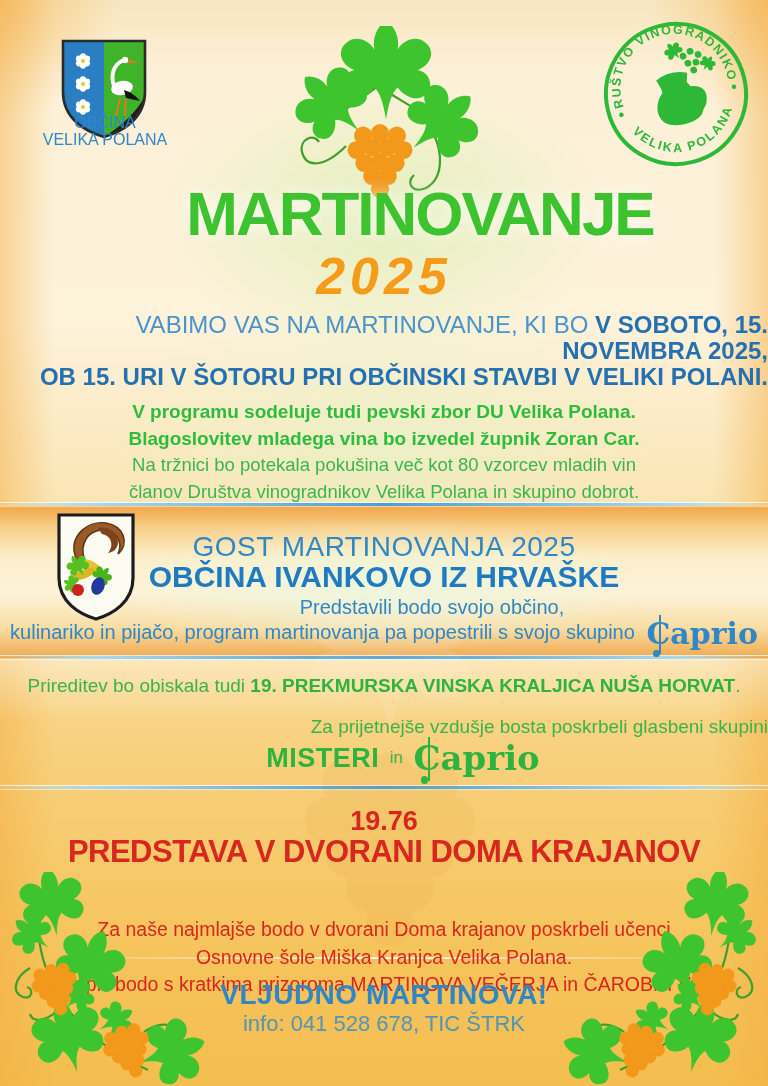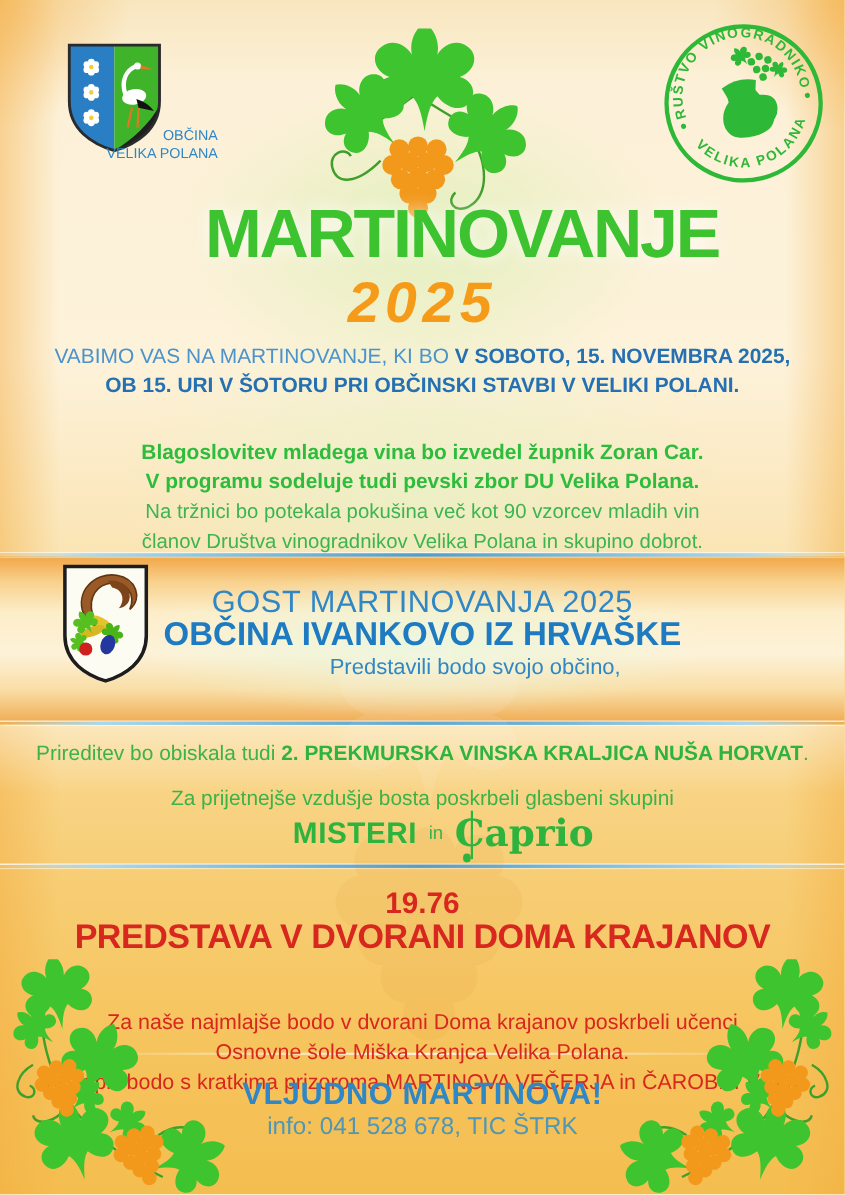--- a/index.html
+++ b/index.html
@@ -71,7 +71,7 @@
   .footer-invite { top:979px; font-size:28px; font-weight:800; color:#2f87c6; letter-spacing:.5px; }
   .footer-info   { top:1011px; font-size:22px; color:#4f96b7; }
 
-  .coa-caption { left:12px; top:115px; width:186px; text-align:right; font-size:13px; line-height:16.5px; color:#2f87c6; }
+  .coa-caption { left:12px; top:115px; width:186px; text-align:center; font-size:16px; line-height:16.5px; color:#2f87c6; }
 
   
   .caprio { font-family:"DejaVu Serif", serif; font-weight:700; display:inline-block; line-height:1; vertical-align:middle; }

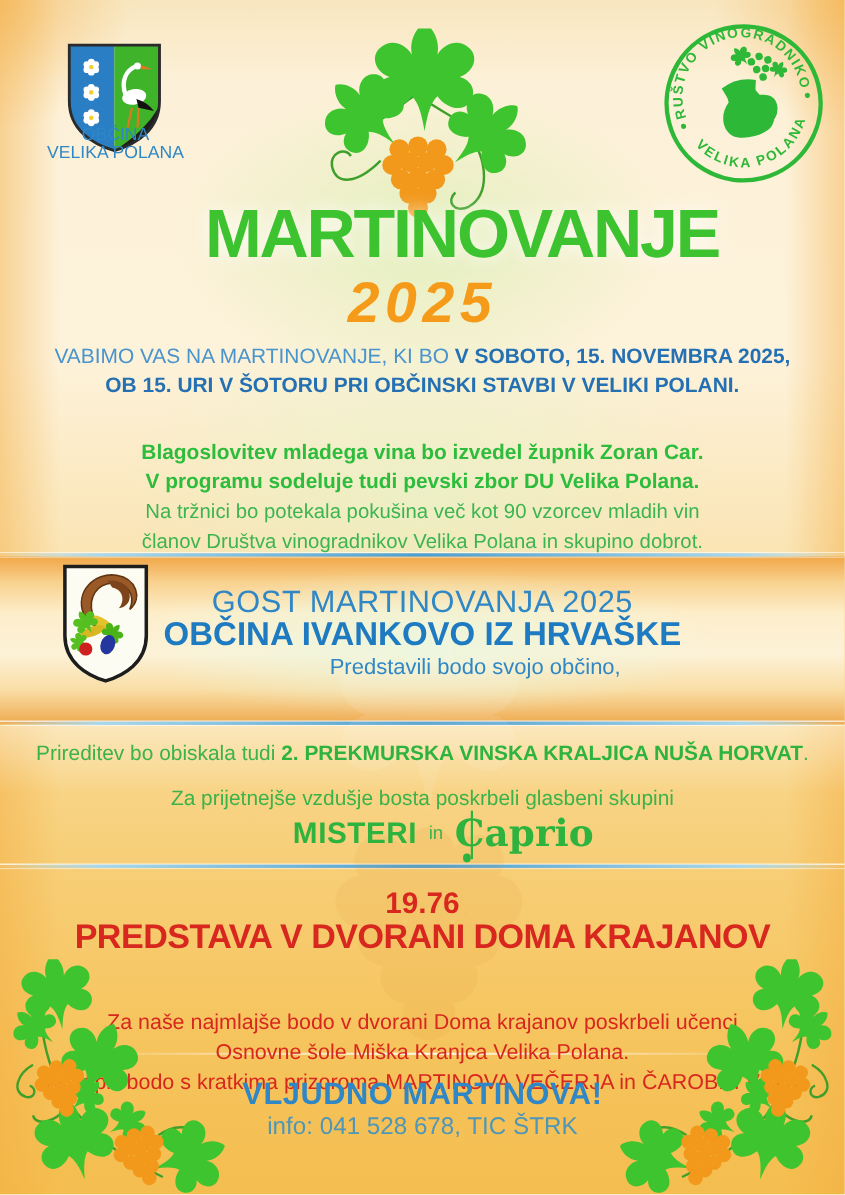--- a/index.html
+++ b/index.html
@@ -45,7 +45,7 @@
   .title { top:178px; font-size:62px; font-weight:800; color:#3cc32f; letter-spacing:-2px; text-shadow:0 0 16px rgba(255,255,255,.85);padding-left:36px; }
   .year  { top:246px; font-size:52px; font-weight:800; font-style:italic; color:#f59b19; letter-spacing:5px; }
 
-  .invitation { top:312px; font-size:19px; line-height:26px; color:#4a93cb; }
+  .invitation { top:312px; font-size:24px; line-height:26px; color:#4a93cb;text-align:right; }
   .invitation b { color:#2470b3; font-weight:700; }
 
   .blessing { top:399px; font-size:18.5px; line-height:26.5px; color:#3cb551; }

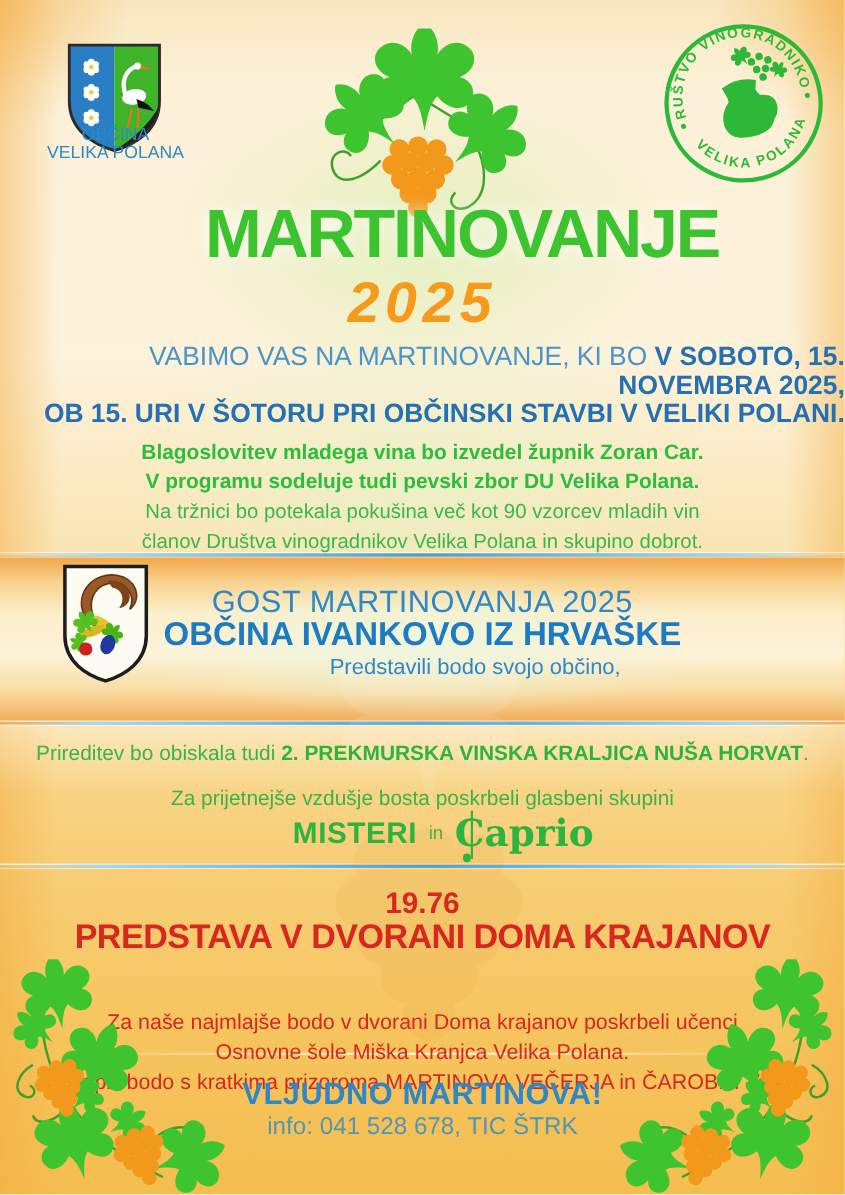--- a/index.html
+++ b/index.html
@@ -217,8 +217,8 @@
   </div>
 
   <div class="cline blessing">
+    <div class="bold">V programu sodeluje tudi pevski zbor DU Velika Polana.</div>
     <div class="bold">Blagoslovitev mladega vina bo izvedel župnik Zoran Car.</div>
-    <div class="bold">V programu sodeluje tudi pevski zbor DU Velika Polana.</div>
     <div>Na tržnici bo potekala pokušina več kot 90 vzorcev mladih vin</div>
     <div>članov Društva vinogradnikov Velika Polana in skupino dobrot.</div>
   </div>

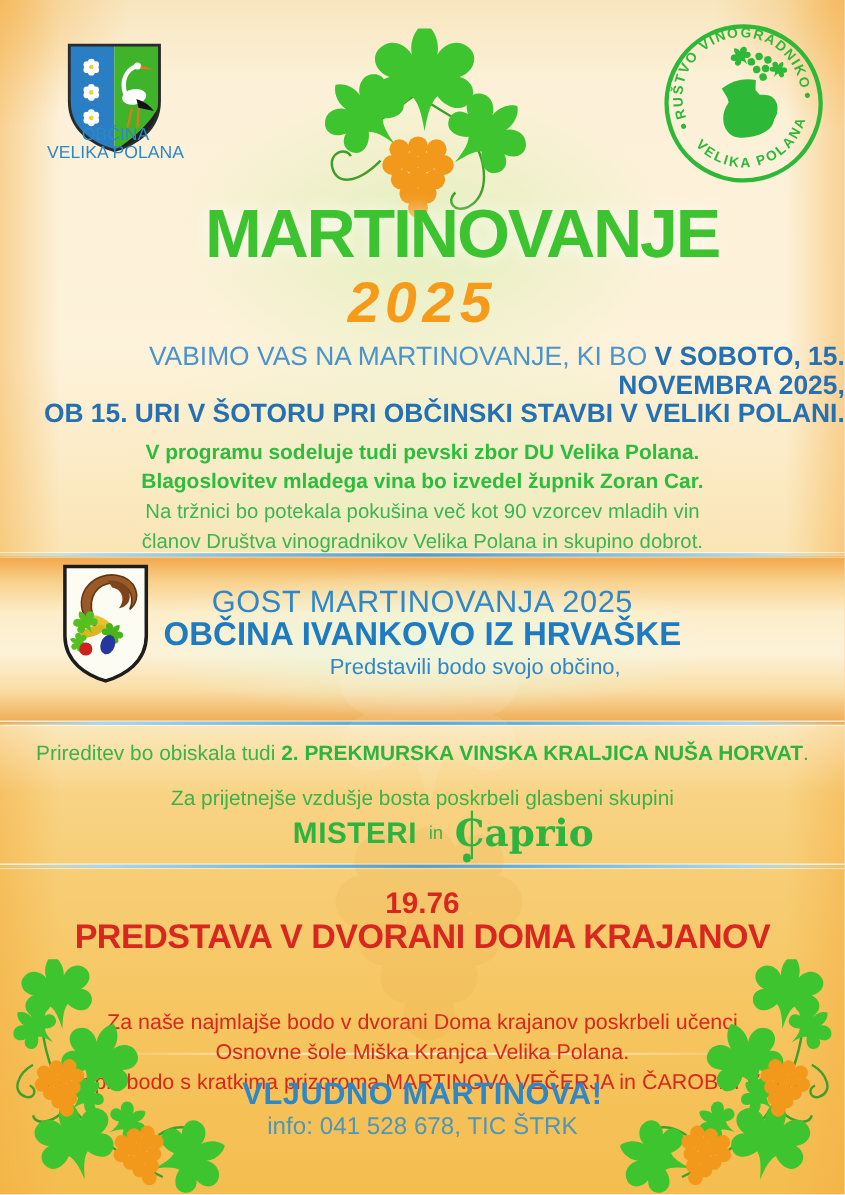--- a/index.html
+++ b/index.html
@@ -219,7 +219,7 @@
   <div class="cline blessing">
     <div class="bold">V programu sodeluje tudi pevski zbor DU Velika Polana.</div>
     <div class="bold">Blagoslovitev mladega vina bo izvedel župnik Zoran Car.</div>
-    <div>Na tržnici bo potekala pokušina več kot 90 vzorcev mladih vin</div>
+    <div>Na tržnici bo potekala pokušina več kot 80 vzorcev mladih vin</div>
     <div>članov Društva vinogradnikov Velika Polana in skupino dobrot.</div>
   </div>
 

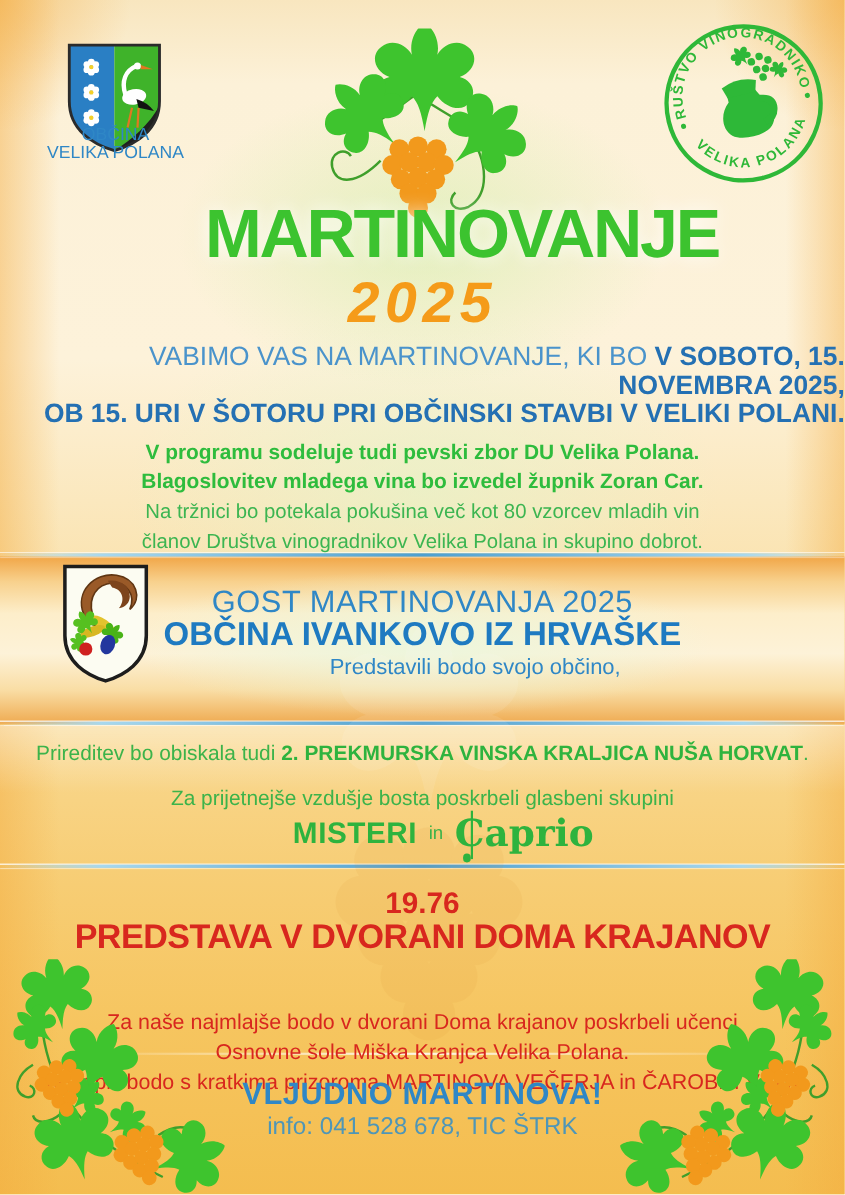--- a/index.html
+++ b/index.html
@@ -239,6 +239,10 @@
   <div class="cline guest-heading">GOST MARTINOVANJA 2025</div>
   <div class="cline guest-name">OBČINA IVANKOVO IZ HRVAŠKE</div>
   <div class="cline guest-l1">Predstavili bodo svojo občino,</div>
+  <div class="cline guest-l2">
+    <span>kulinariko in pijačo, program martinovanja pa popestrili s svojo skupino</span>
+    <span class="caprio caprio-guest"><span class="caprio-c">C</span><span>aprio</span></span>
+  </div>
 
   <div class="cline queen">
     <span>Prireditev bo obiskala tudi </span><b>2. PREKMURSKA VINSKA KRALJICA NUŠA HORVAT</b><span>.</span>

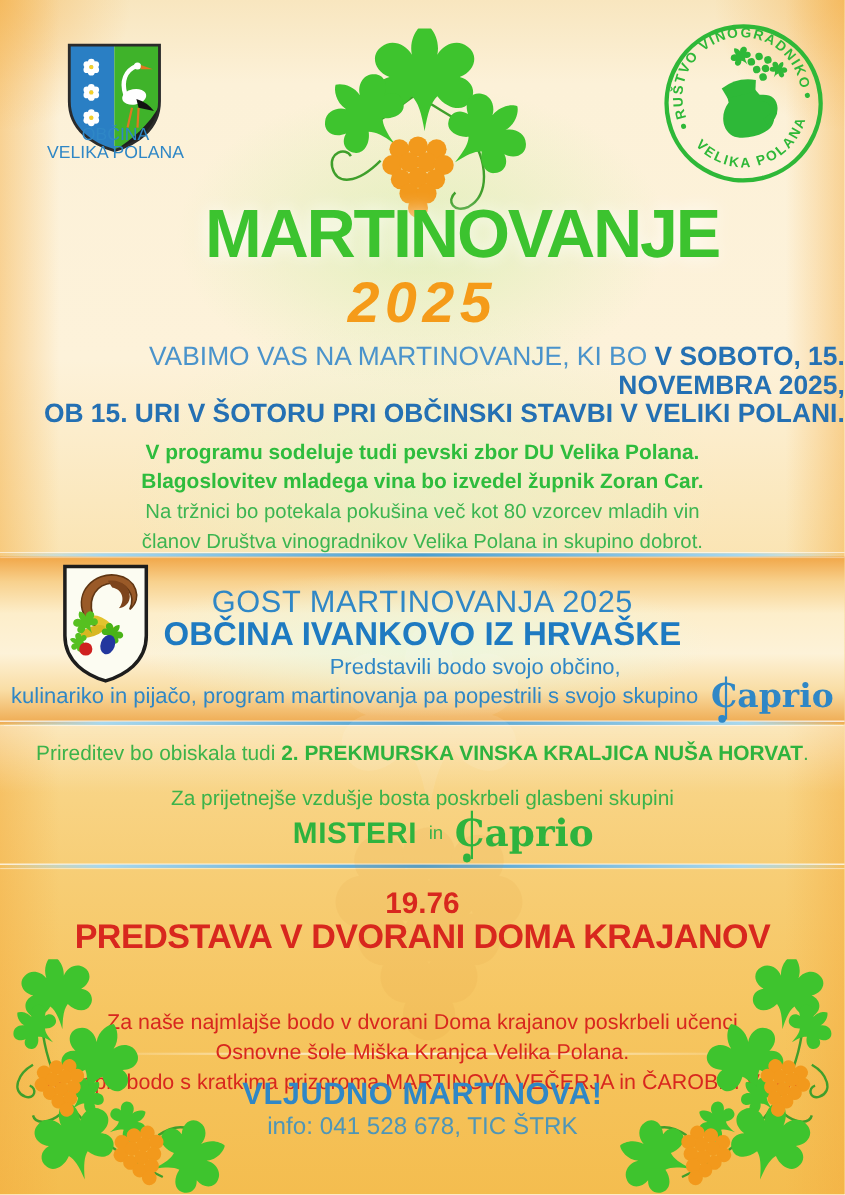--- a/index.html
+++ b/index.html
@@ -245,7 +245,7 @@
   </div>
 
   <div class="cline queen">
-    <span>Prireditev bo obiskala tudi </span><b>2. PREKMURSKA VINSKA KRALJICA NUŠA HORVAT</b><span>.</span>
+    <span>Prireditev bo obiskala tudi </span><b>19. PREKMURSKA VINSKA KRALJICA NUŠA HORVAT</b><span>.</span>
   </div>
 
   <div class="cline music-lead">Za prijetnejše vzdušje bosta poskrbeli glasbeni skupini</div>

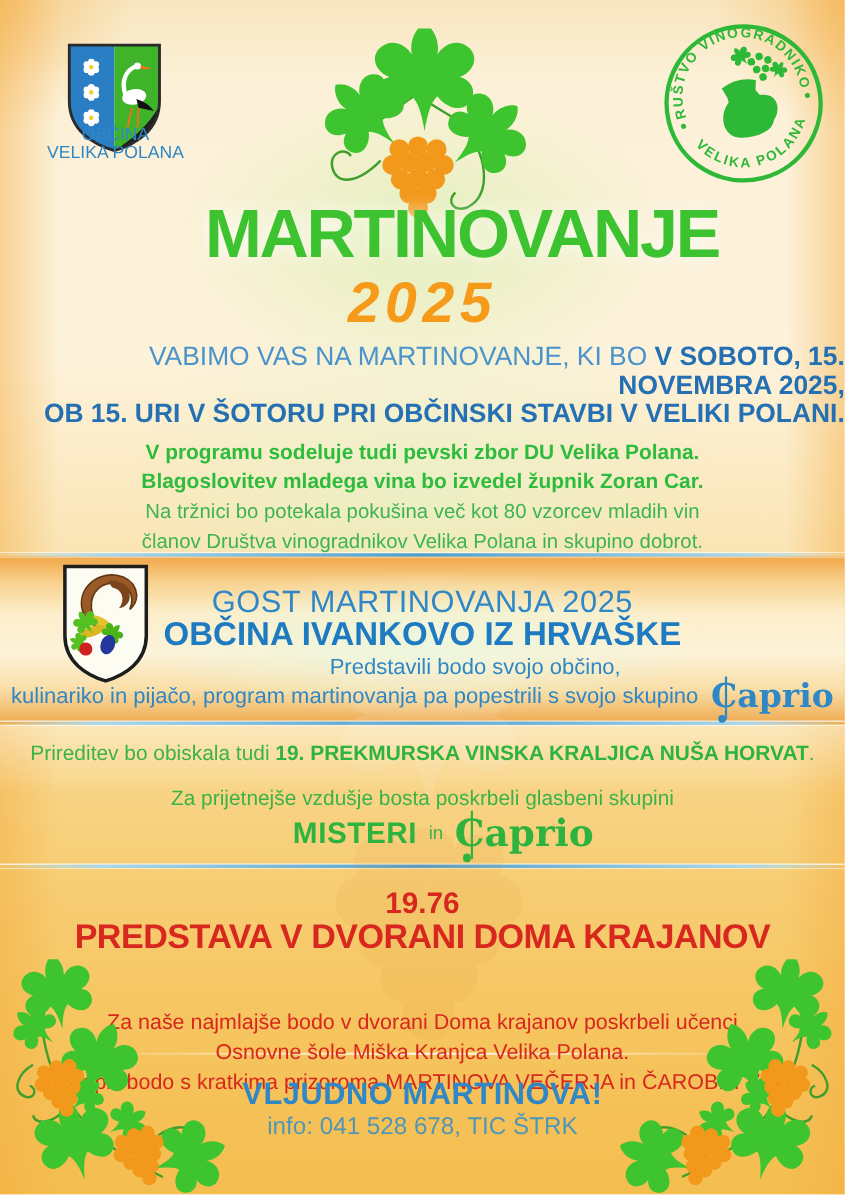--- a/index.html
+++ b/index.html
@@ -59,7 +59,7 @@
   .queen { top:675px; font-size:19px; color:#3cb34a; }
   .queen b { font-weight:700; color:#2eb33e; }
 
-  .music-lead  { top:716px; font-size:19px; color:#3cb34a; }
+  .music-lead  { top:716px; font-size:19px; color:#3cb34a;text-align:right; }
   .music-bands { top:741px; color:#2eb33e;margin-left:19px; }
   .music-bands .b1 { font-size:27px; font-weight:800; letter-spacing:.5px; vertical-align:middle; }
   .music-bands .conj { font-size:17px; font-weight:400; color:#3cb34a; vertical-align:middle; margin:0 6px; }

